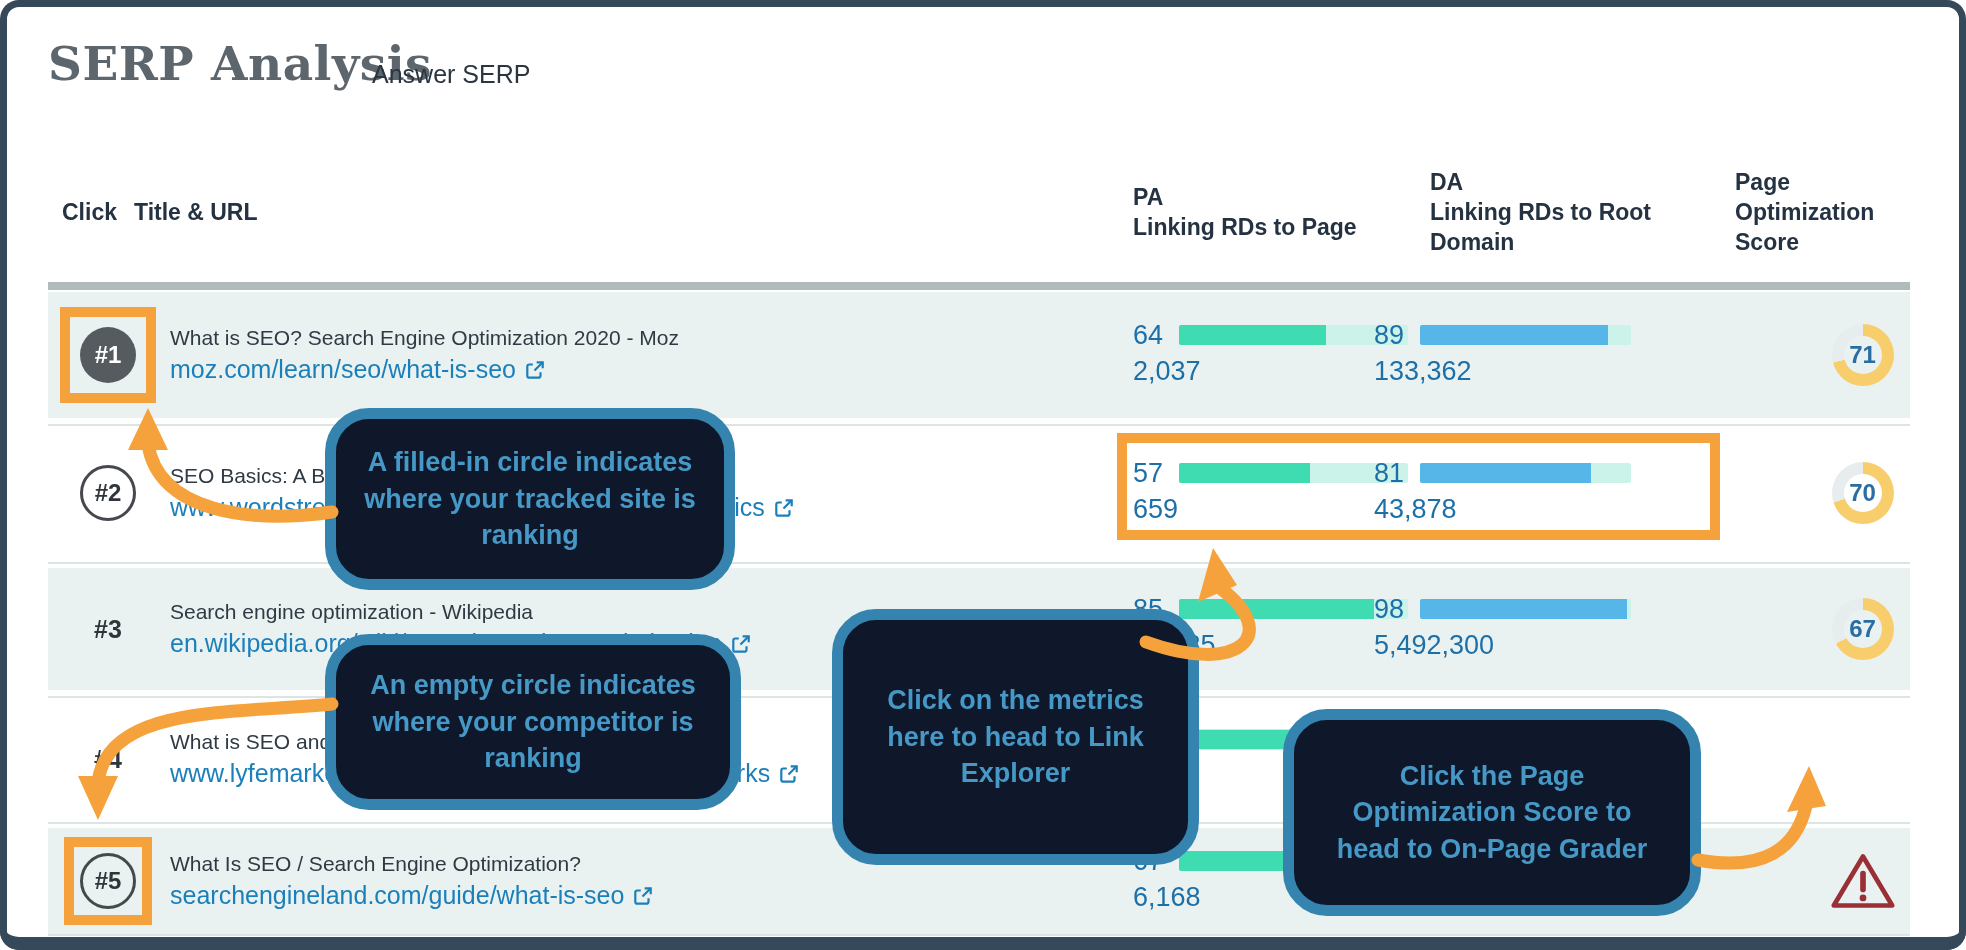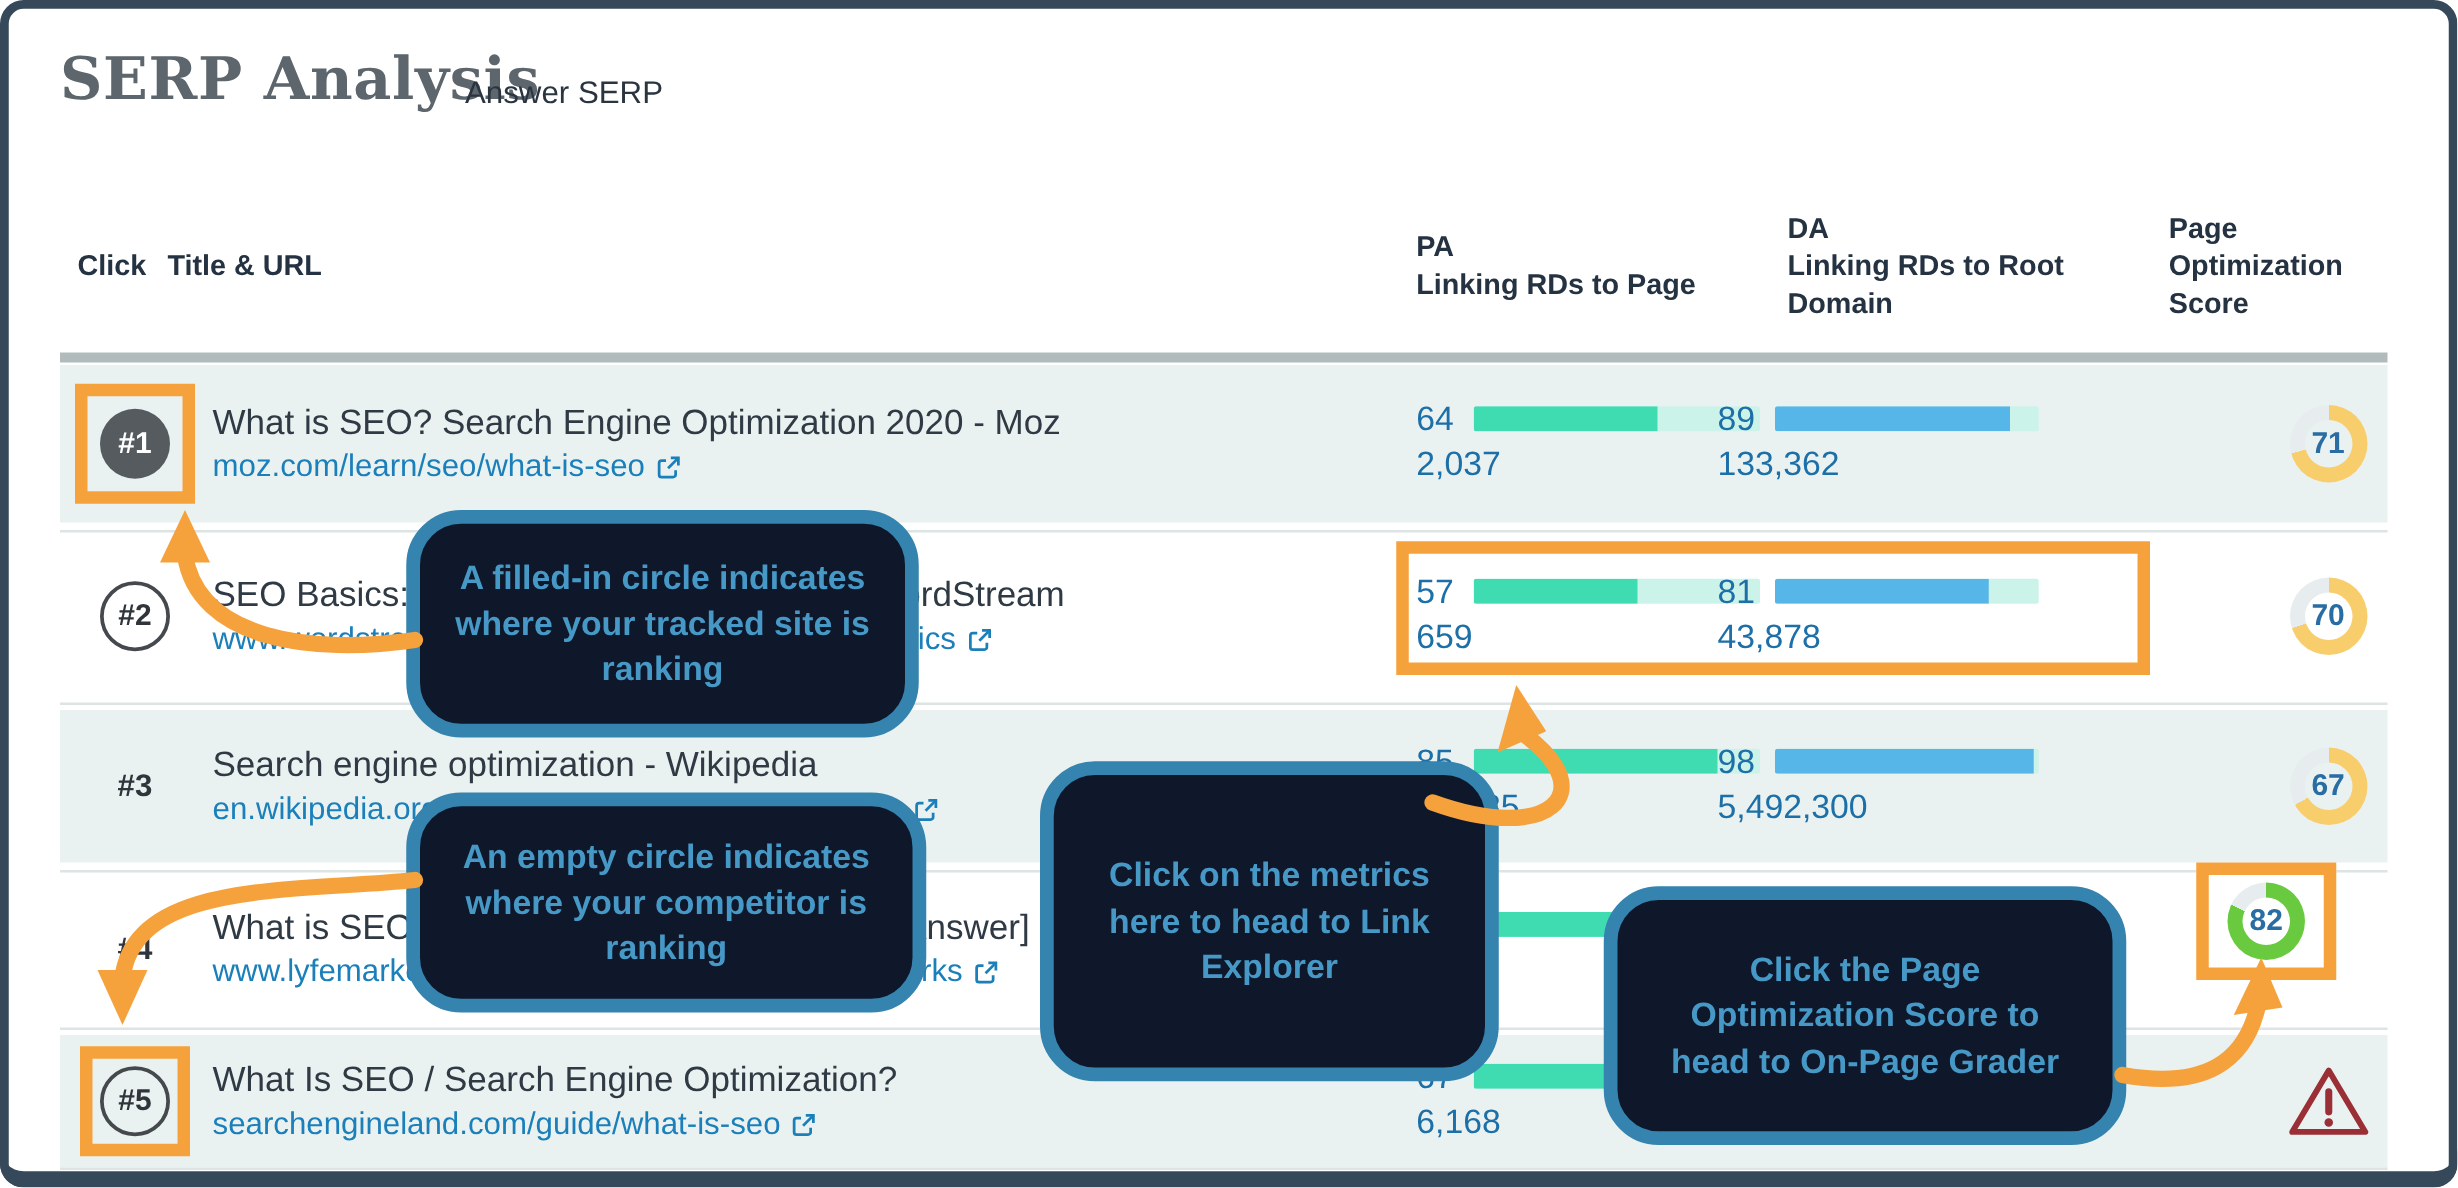--- a/index.html
+++ b/index.html
@@ -24,7 +24,7 @@
   .rank-plain{font-size:25px;font-weight:600;color:#2f353b;}
   .rank-box{border:10px solid #f6a23c;padding:10px;display:flex;align-items:center;justify-content:center;}
   .cell-title{position:absolute;left:122px;top:0;bottom:0;display:flex;flex-direction:column;justify-content:center;gap:5px;width:960px;}
-  .row-title{font-size:28px;color:#2f3a44;white-space:nowrap;}
+  .row-title{font-size:21px;color:#2f3a44;white-space:nowrap;}
   .row-url{font-size:25px;color:#1b7fba;white-space:nowrap;display:flex;align-items:center;gap:8px;cursor:pointer;}
   .cell-metric{position:absolute;top:50%;transform:translateY(-50%);}
   .cell-metric.pa{left:1085px;width:285px;}

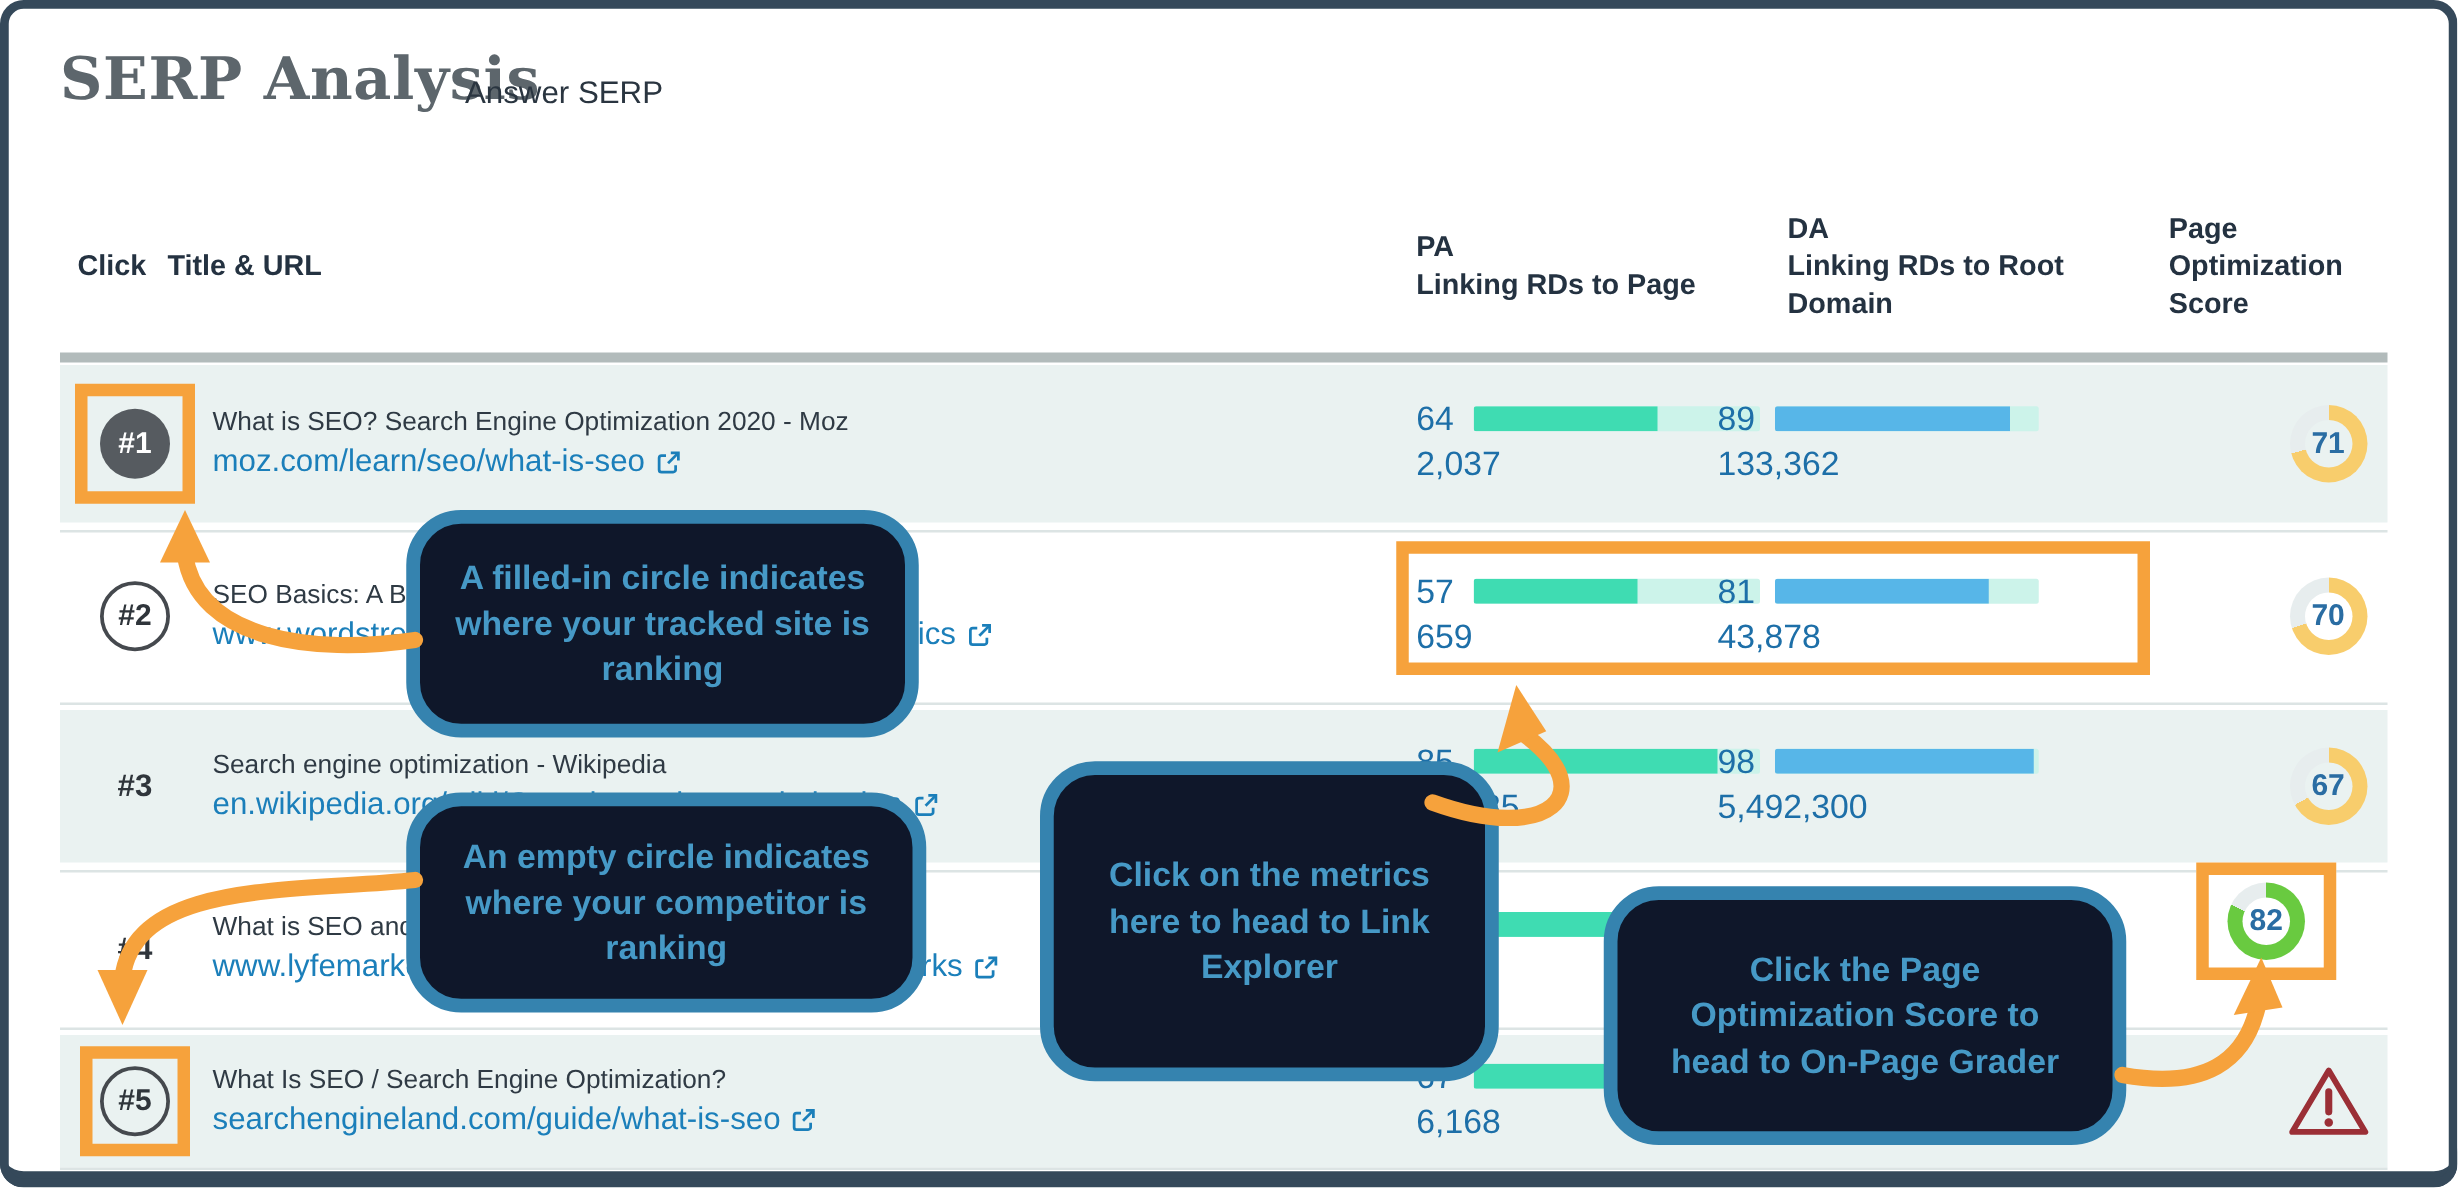--- a/index.html
+++ b/index.html
@@ -280,11 +280,6 @@
   <div class="rowline" style="top:934px;"></div>
 
   <div class="o-box" style="left:1117px;top:433px;width:603px;height:107px;"></div>
-  <div class="o-box score-box" style="left:1757px;top:690px;width:112px;height:94px;">
-    <div class="donut" style="background: conic-gradient(rgb(105, 202, 64) 82%, rgb(231, 237, 238) 82%, rgb(231, 237, 238) 100%);">
-        <span>82</span>
-      </div>
-  </div>
 
   <div class="callout" style="left:325px;top:408px;width:410px;height:182px;">
       <span><span>A filled-in circle indicates where your tracked site is ranking</span></span>

